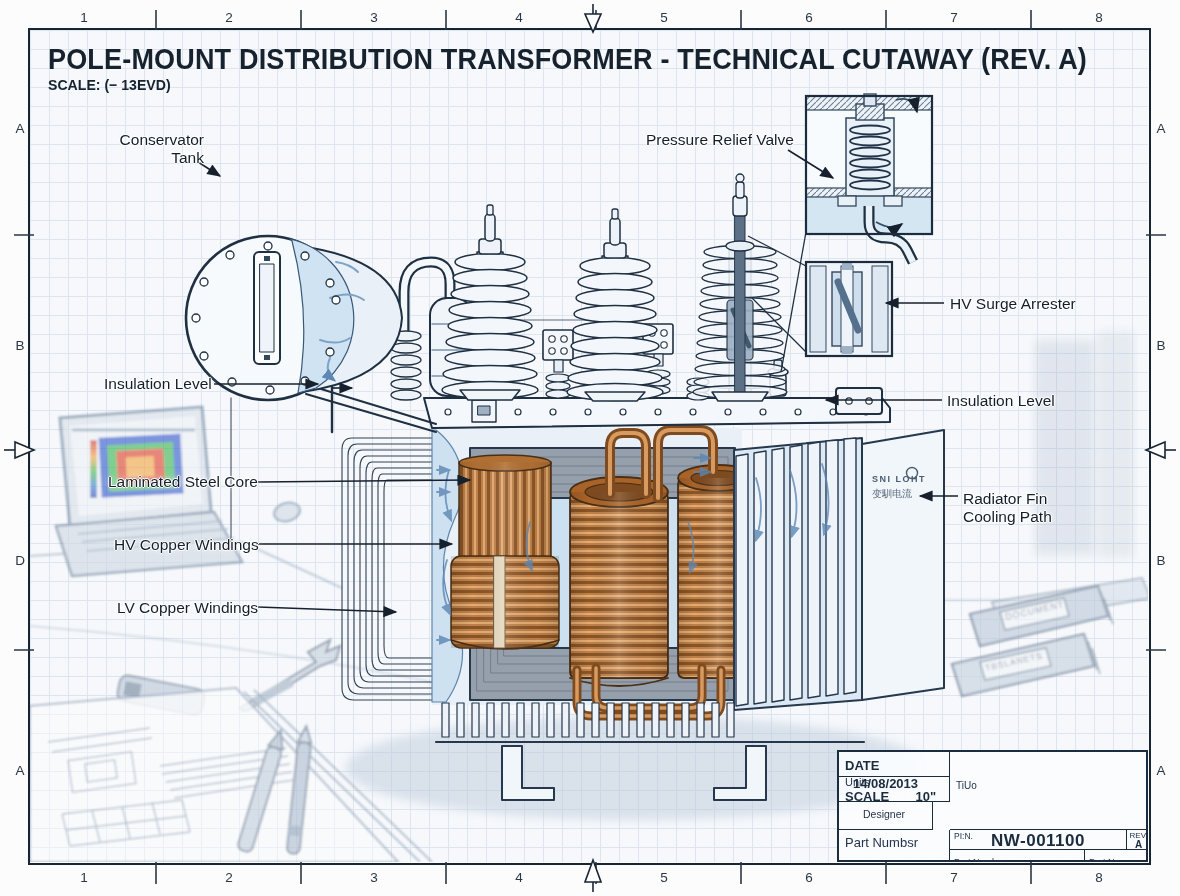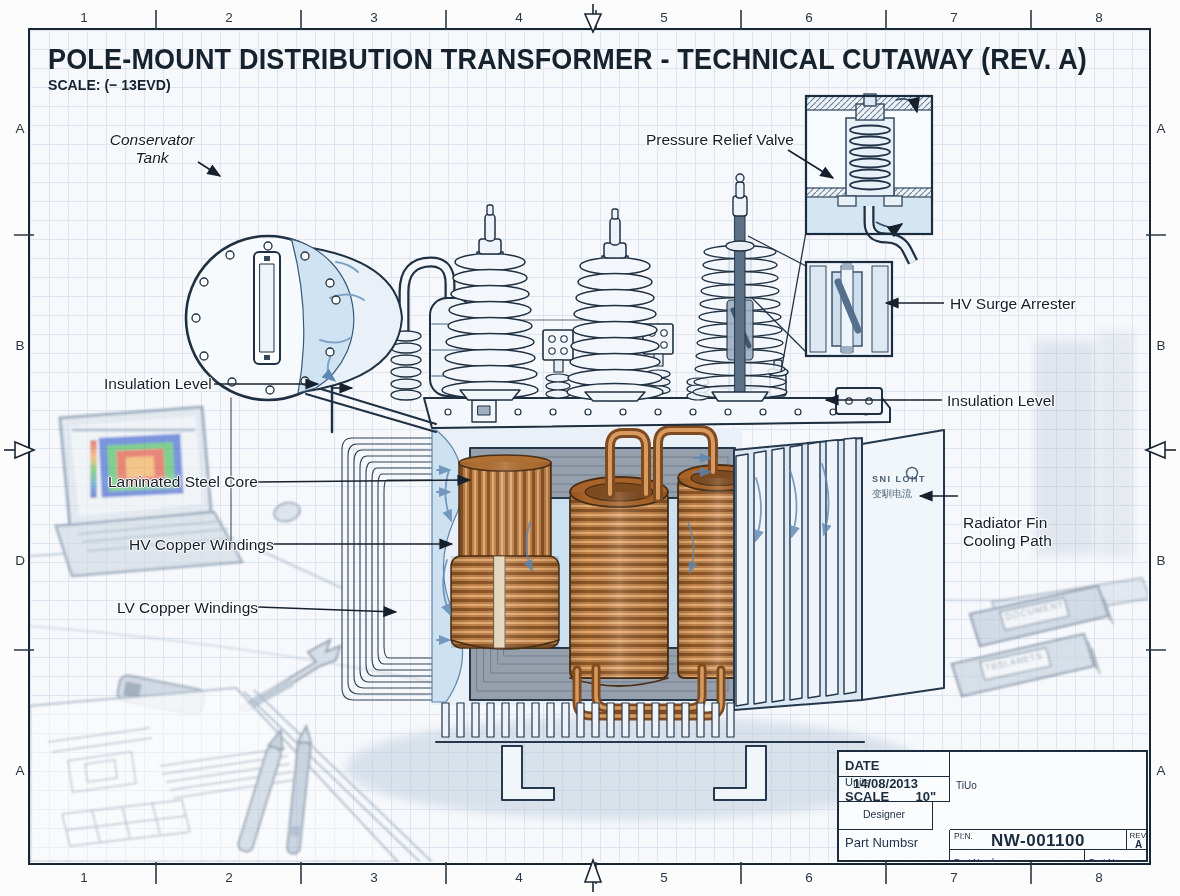--- a/index.html
+++ b/index.html
@@ -20,7 +20,7 @@
     transform:scaleX(.94);transform-origin:left top;}
   .lbl{position:absolute;font-size:15.5px;font-weight:500;color:#141e2a;white-space:nowrap;line-height:18px;
     text-shadow:0 1px 0 #fff,0 -1px 0 #fff,1px 0 0 #fff,-1px 0 0 #fff,0 0 7px rgba(255,255,255,.95);}
-  .lbl.right{text-align:center;font-style:italic;}
+  .lbl.right{text-align:right;}
 
   .tblock{position:absolute;background:rgba(250,252,254,.95);border:2.2px solid #1b2c3e;box-sizing:border-box;
     color:#1b2c3e;}

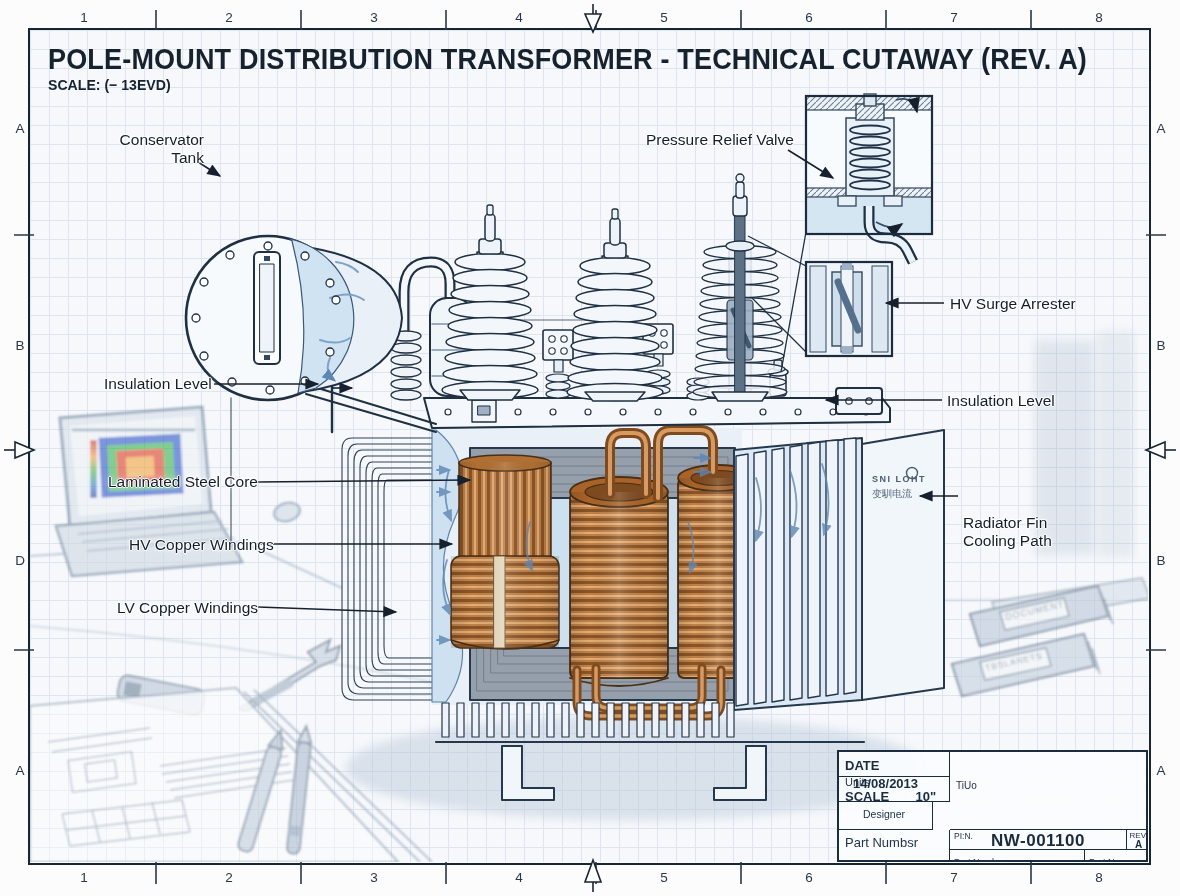--- a/index.html
+++ b/index.html
@@ -542,7 +542,7 @@
       <div class="lbl" style="left:108px;top:473px;">Laminated Steel Core</div>
       <div class="lbl" style="left:114px;top:536px;margin-left:15px;">HV Copper Windings</div>
       <div class="lbl" style="left:117px;top:599px;">LV Copper Windings</div>
-      <div class="lbl" style="left:963px;top:514px;">
+      <div class="lbl" style="left:963px;top:490px;">
         <span>Radiator Fin</span><br>
         <span>Cooling Path</span>
       </div>

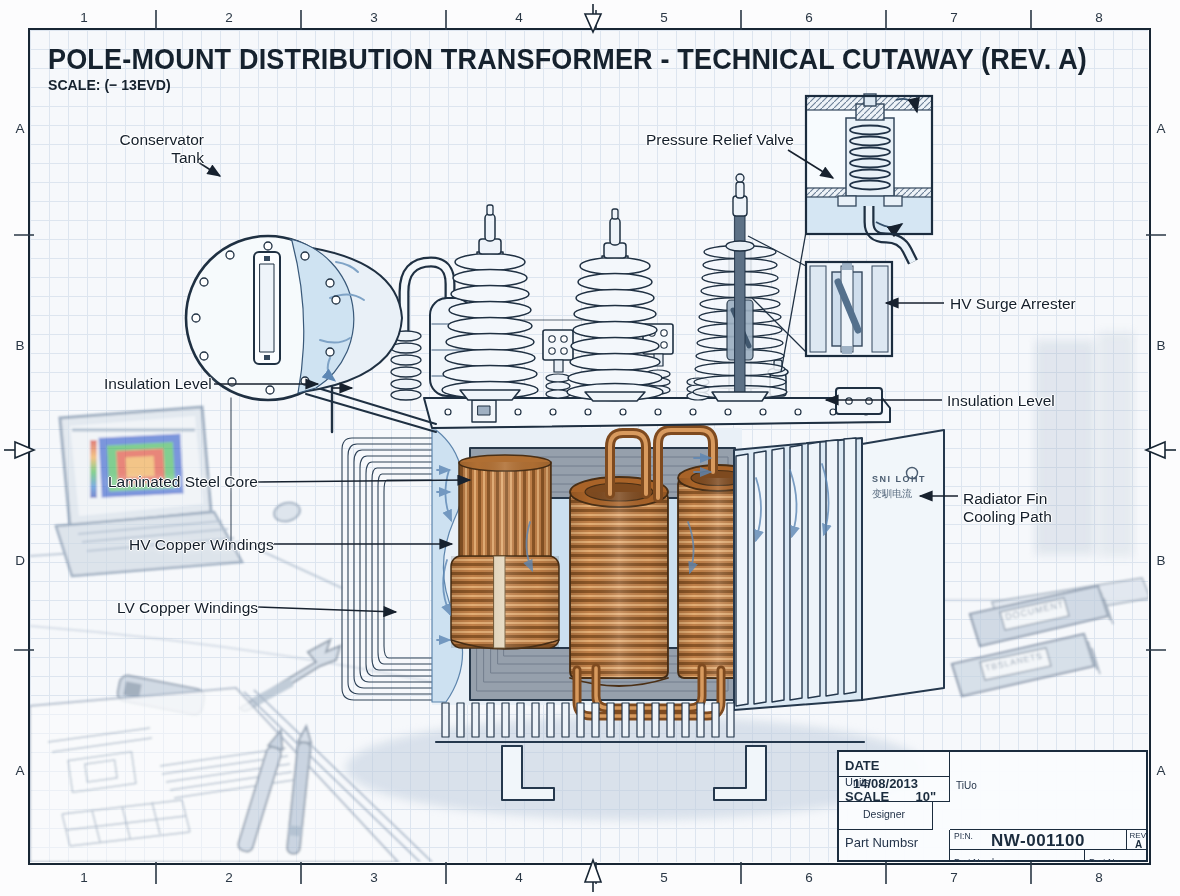--- a/index.html
+++ b/index.html
@@ -540,7 +540,7 @@
       <div class="lbl" style="left:104px;top:375px;">Insulation Level</div>
       <div class="lbl" style="left:947px;top:392px;">Insulation Level</div>
       <div class="lbl" style="left:108px;top:473px;">Laminated Steel Core</div>
-      <div class="lbl" style="left:114px;top:536px;margin-left:15px;">HV Copper Windings</div>
+      <div class="lbl" style="left:114px;top:536px;">HV Copper Windings</div>
       <div class="lbl" style="left:117px;top:599px;">LV Copper Windings</div>
       <div class="lbl" style="left:963px;top:490px;">
         <span>Radiator Fin</span><br>

